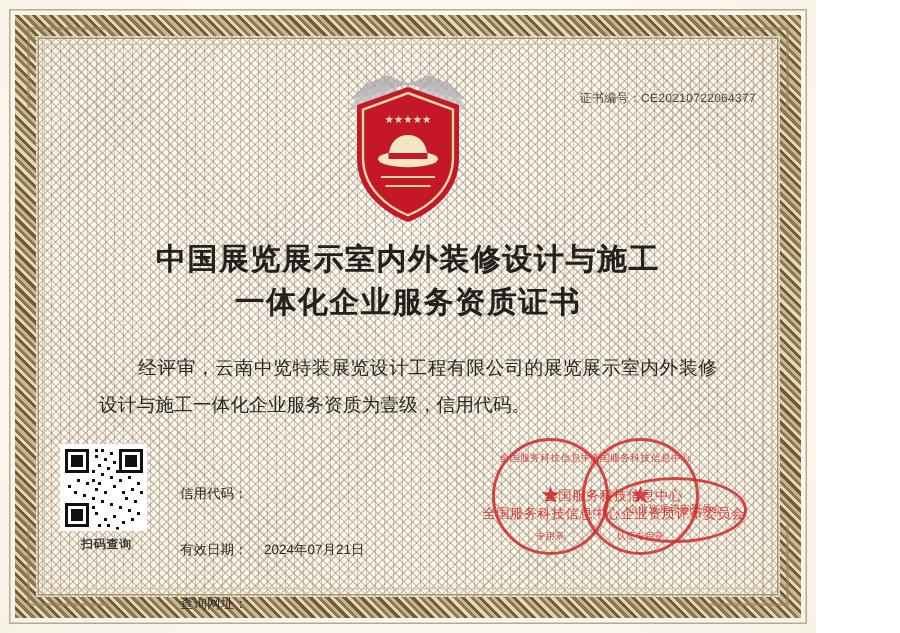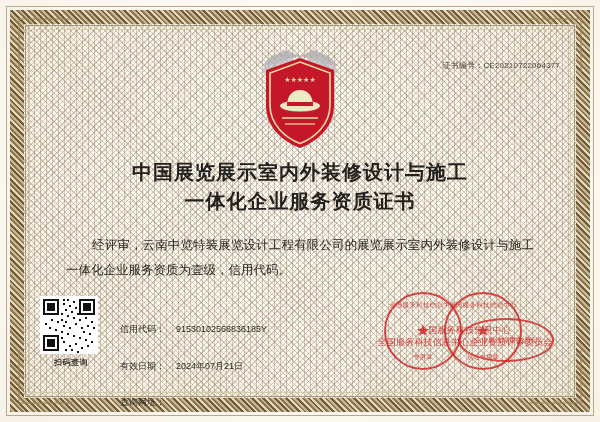--- a/index.html
+++ b/index.html
@@ -17,7 +17,7 @@
   
   .cert {
     position: relative;
-    width: 600px;
+    width: 544px;
     height: 422px;
     box-sizing: border-box;
     background:

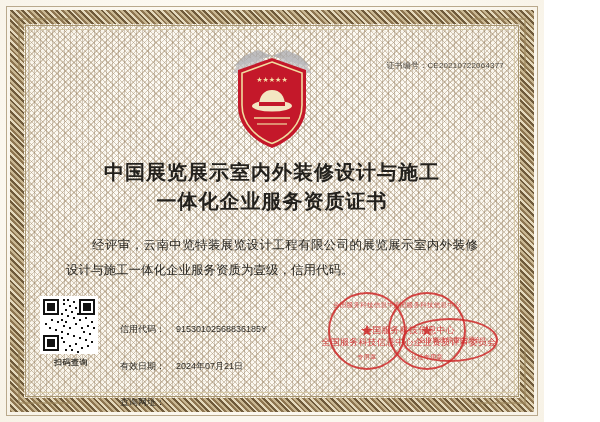--- a/index.html
+++ b/index.html
@@ -391,7 +391,6 @@
     <div class="info">
       <div class="info-row">
         <span class="info-key">信用代码：</span>
-        <span class="info-val">91530102568836185Y</span>
       </div>
       <div class="info-row">
         <span class="info-key">有效日期：</span>

